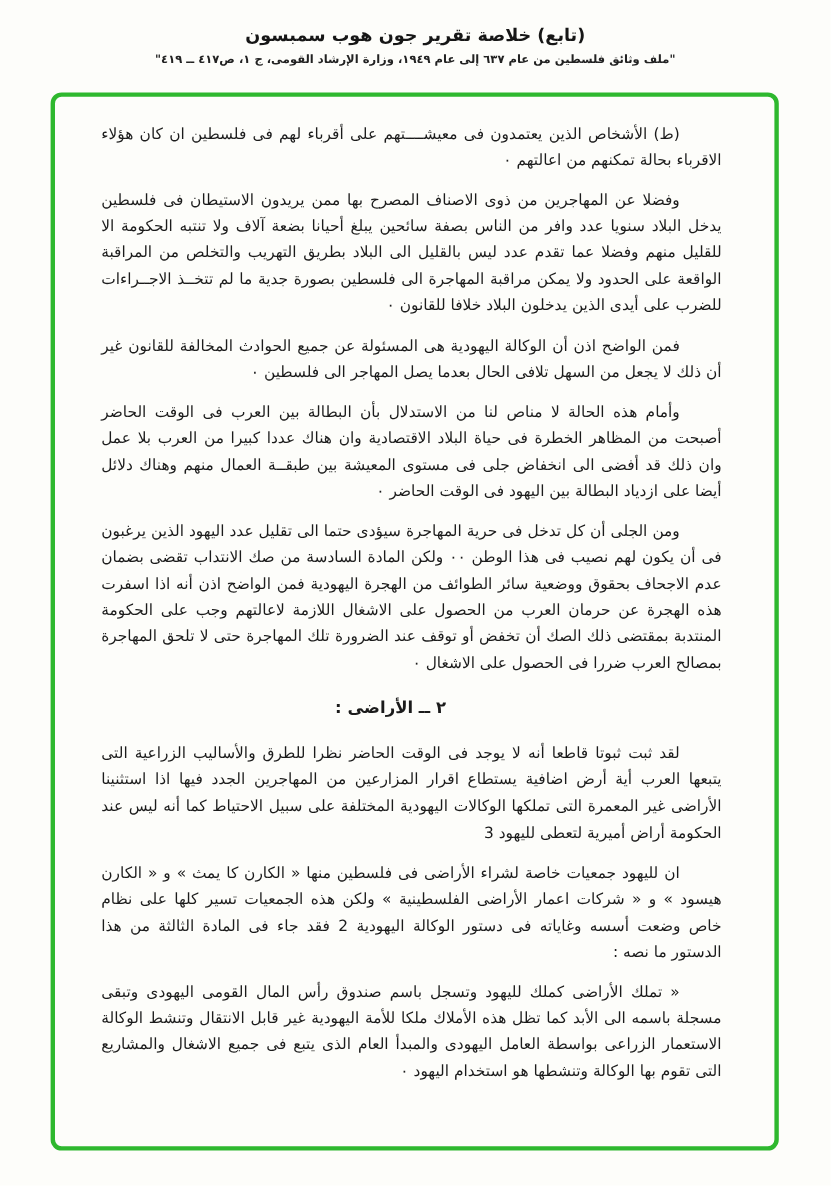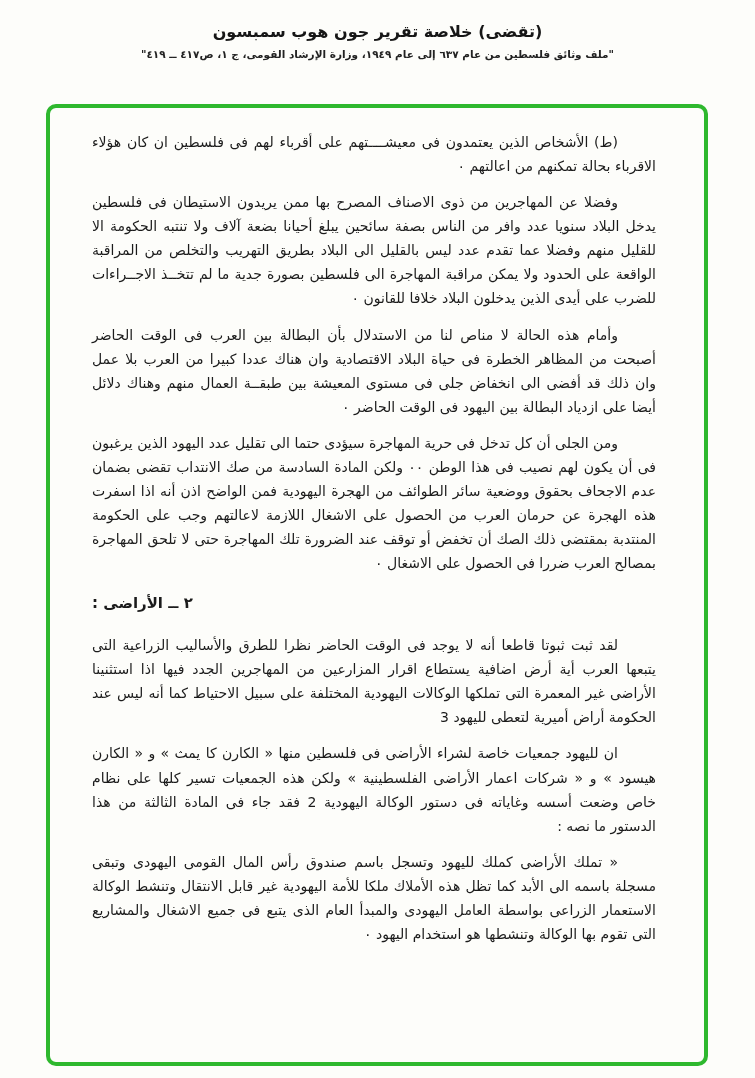--- a/index.html
+++ b/index.html
@@ -73,7 +73,7 @@
 <div class="page">
 
   <div class="header">
-    <div class="title">(تقضى) خلاصة تقرير جون هوب سمبسون</div>
+    <div class="title">(تابع) خلاصة تقرير جون هوب سمبسون</div>
     <div class="source">"ملف وثائق فلسطين من عام ٦٣٧ إلى عام ١٩٤٩، وزارة الإرشاد القومى، ج ١، ص٤١٧ ــ ٤١٩"</div>
   </div>
 

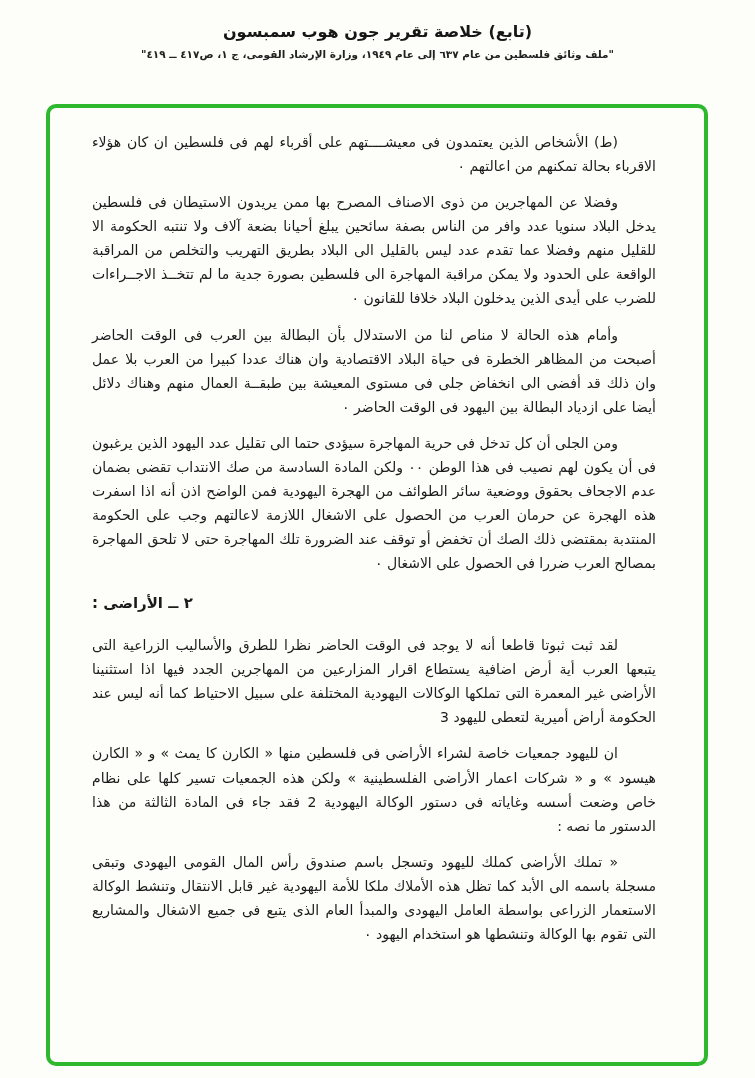--- a/index.html
+++ b/index.html
@@ -39,7 +39,7 @@
   .frame {
     position: absolute;
     left: 46px;
-    top: 104px;
+    top: 84px;
     width: 662px;
     height: 962px;
     border: 4px solid var(--frame-border, #2eb82e);

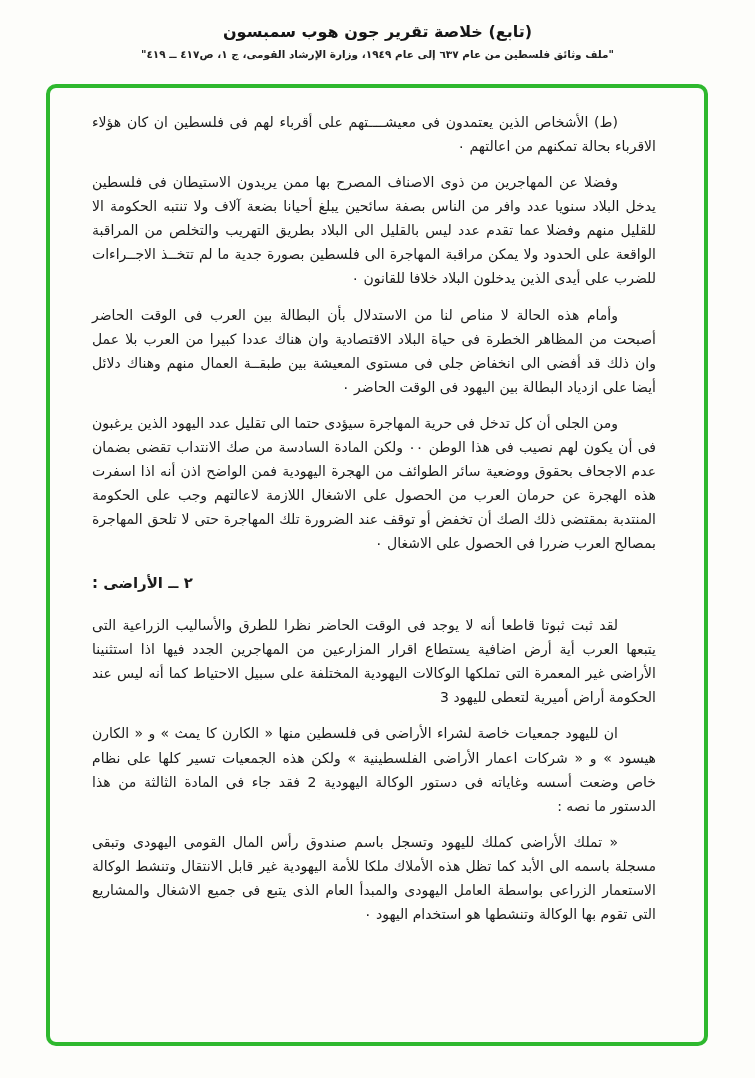--- a/index.html
+++ b/index.html
@@ -84,6 +84,7 @@
 
       <p>وفضلا عن المهاجرين من ذوى الاصناف المصرح بها ممن يريدون الاستيطان فى فلسطين يدخل البلاد سنويا عدد وافر من الناس بصفة سائحين يبلغ أحيانا بضعة آلاف ولا تنتبه الحكومة الا للقليل منهم وفضلا عما تقدم عدد ليس بالقليل الى البلاد بطريق التهريب والتخلص من المراقبة الواقعة على الحدود ولا يمكن مراقبة المهاجرة الى فلسطين بصورة جدية ما لم تتخــذ الاجــراءات للضرب على أيدى الذين يدخلون البلاد خلافا للقانون ٠</p>
 
+      <p>فمن الواضح اذن أن الوكالة اليهودية هى المسئولة عن جميع الحوادث المخالفة للقانون غير أن ذلك لا يجعل من السهل تلافى الحال بعدما يصل المهاجر الى فلسطين ٠</p>
 
       <p>وأمام هذه الحالة لا مناص لنا من الاستدلال بأن البطالة بين العرب فى الوقت الحاضر أصبحت من المظاهر الخطرة فى حياة البلاد الاقتصادية وان هناك عددا كبيرا من العرب بلا عمل وان ذلك قد أفضى الى انخفاض جلى فى مستوى المعيشة بين طبقــة العمال منهم وهناك دلائل أيضا على ازدياد البطالة بين اليهود فى الوقت الحاضر ٠</p>
 

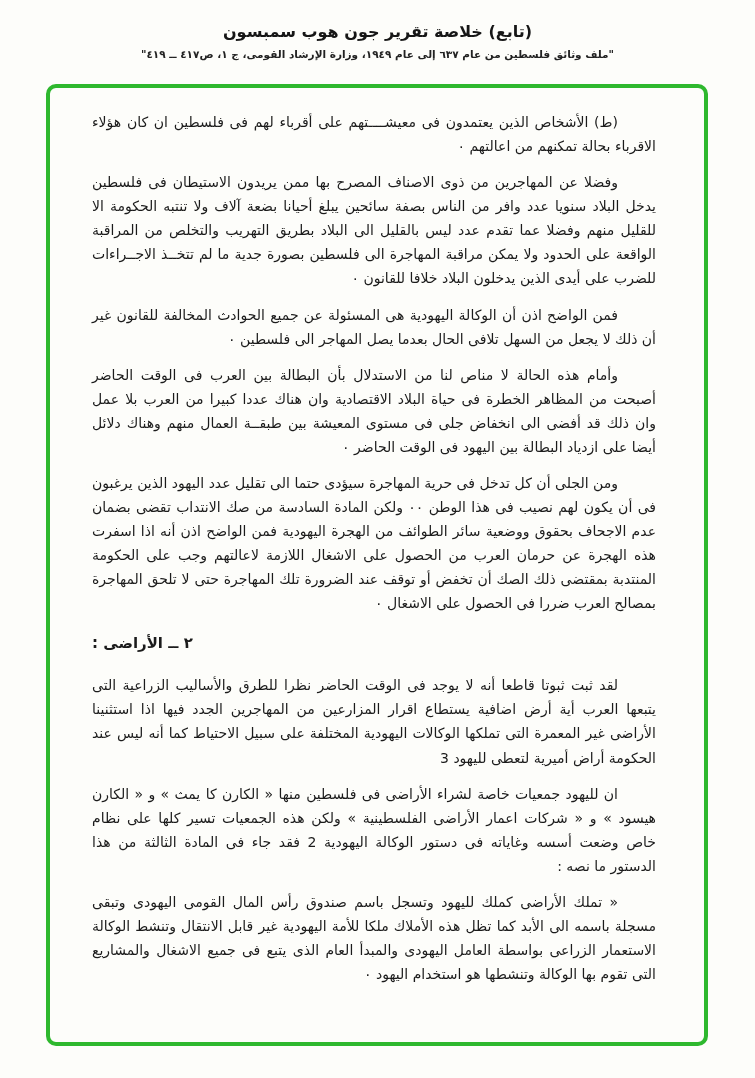--- a/index.html
+++ b/index.html
@@ -64,7 +64,7 @@
     font-weight: bold;
     margin: 16px 0 16px 0;
     padding-right: 38px;
-    text-align: left;
+    text-align: center;
   }
 </style>
 </head>

